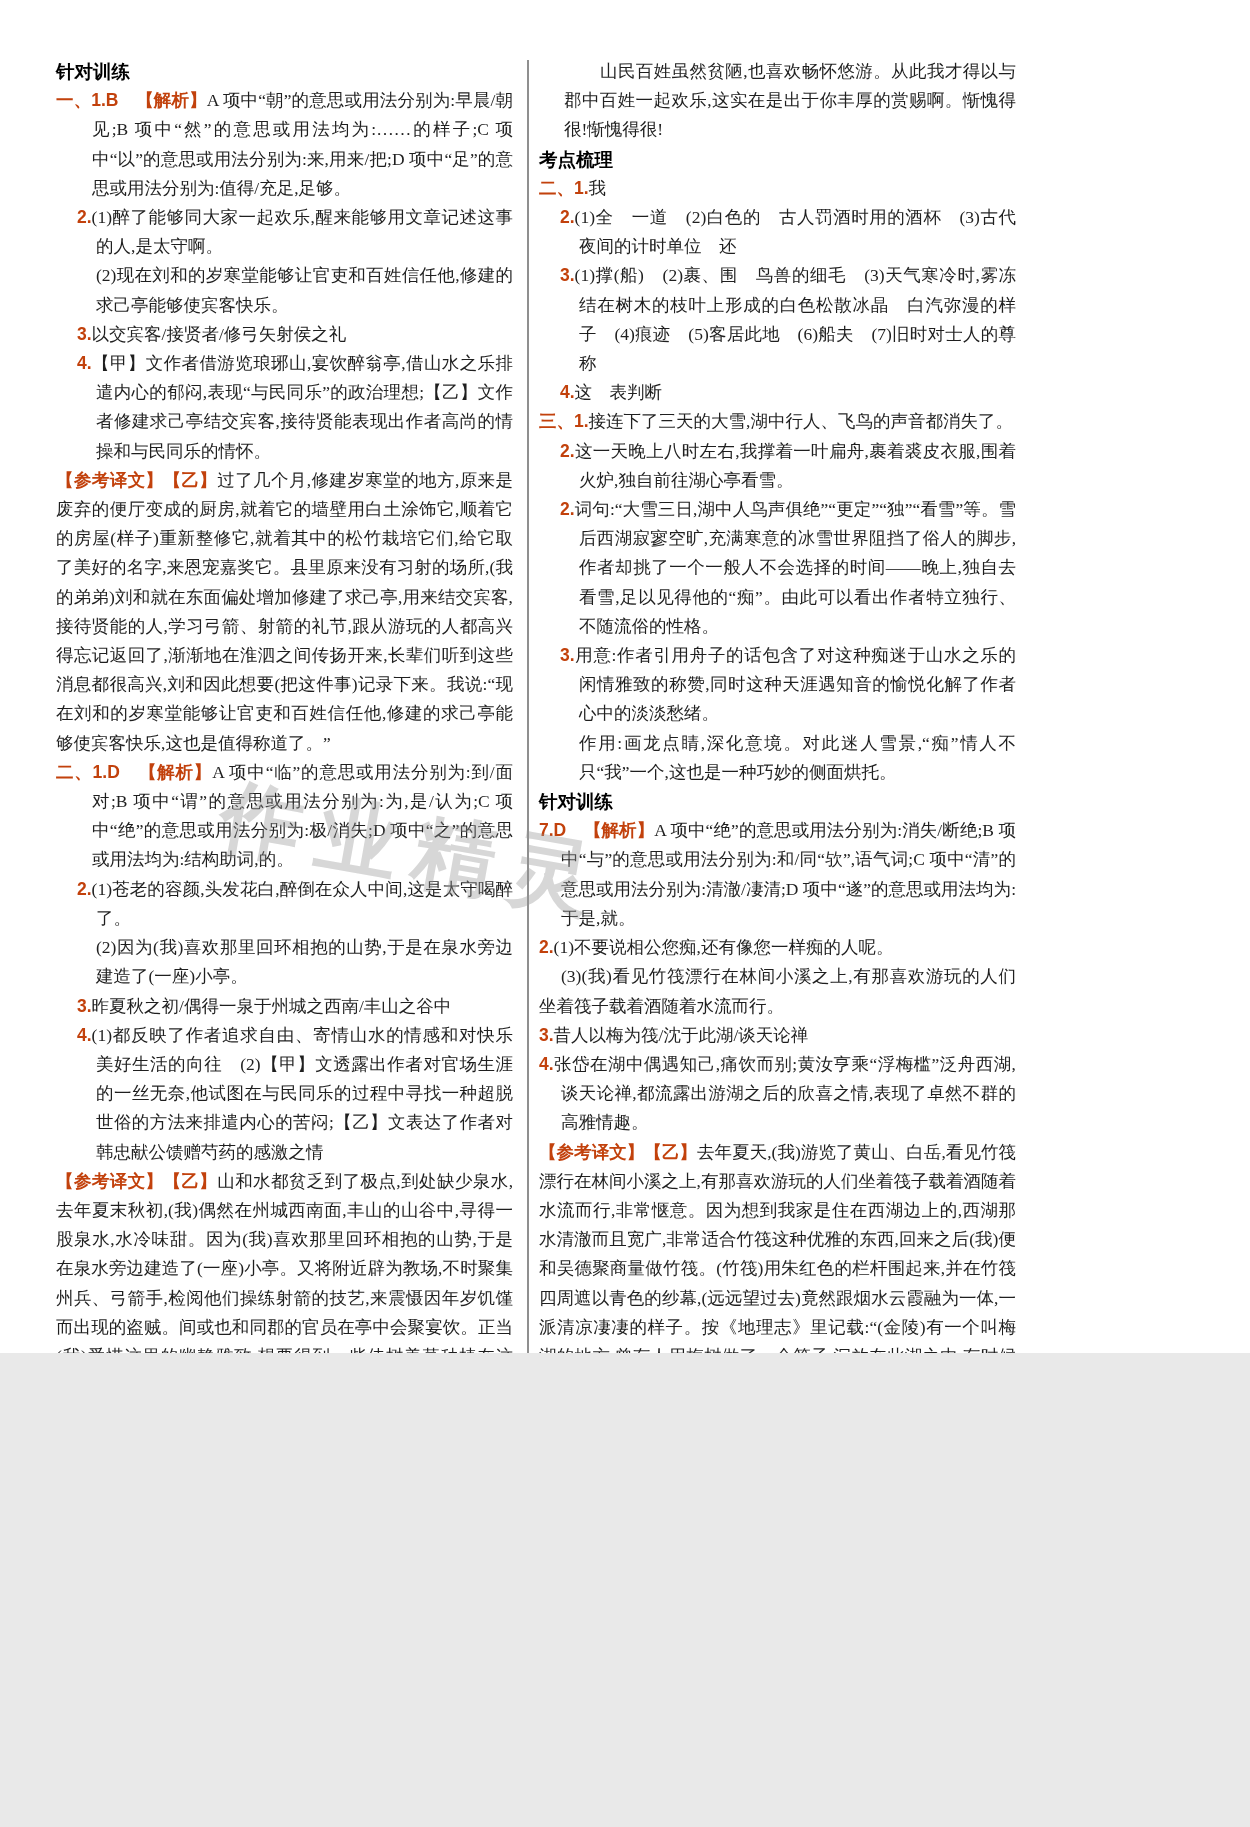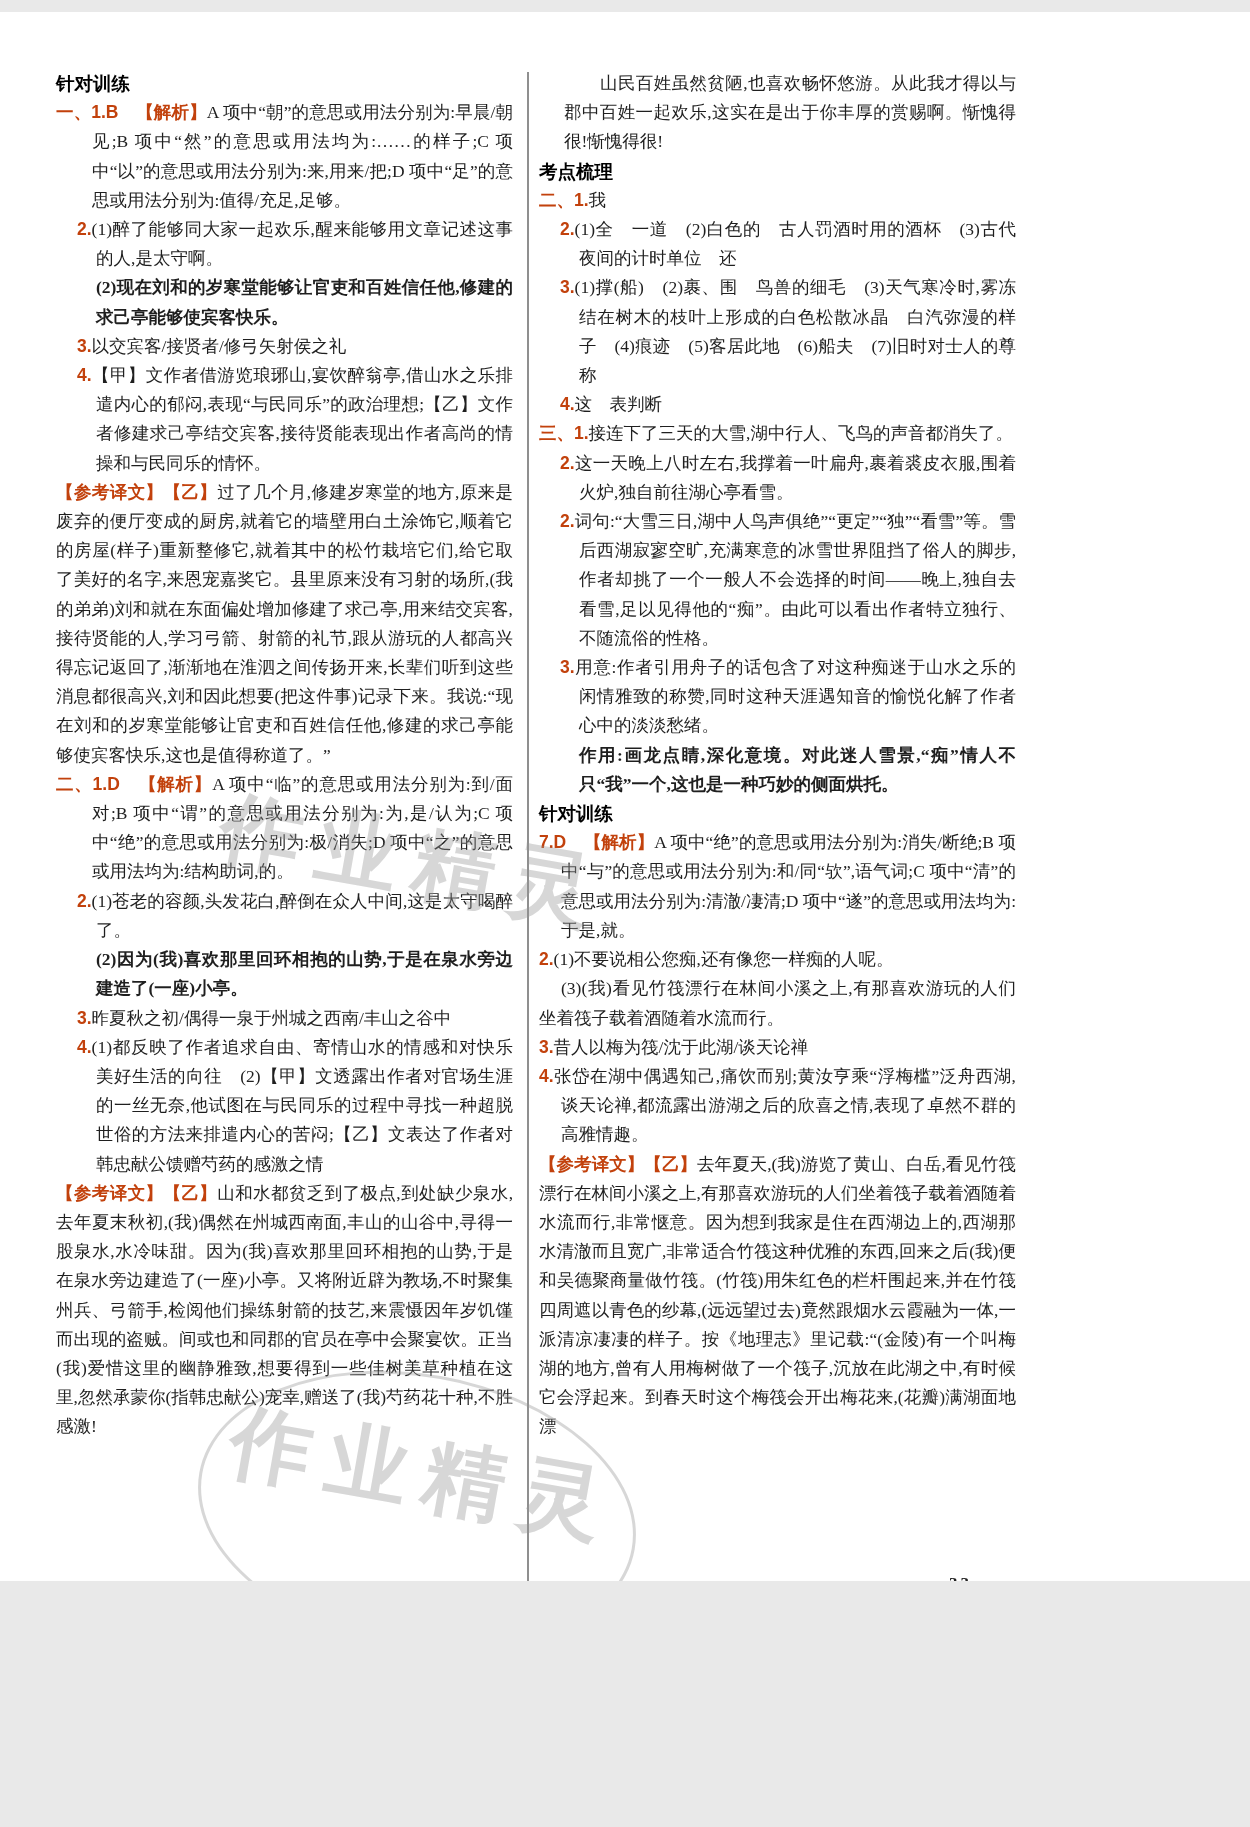--- a/index.html
+++ b/index.html
@@ -4,7 +4,7 @@
 <style>
   html,body { margin:0; padding:0; background:#e9e9e9; }
   .page {
-    position:relative; width:1250px; height:1569px; margin:12px auto;
+    position:relative; width:1250px; height:1353px; margin:0 auto;
     background:#ffffff; overflow:hidden;
     font-family:"Liberation Serif","DejaVu Serif",serif; color:#1f1f1f;
   }

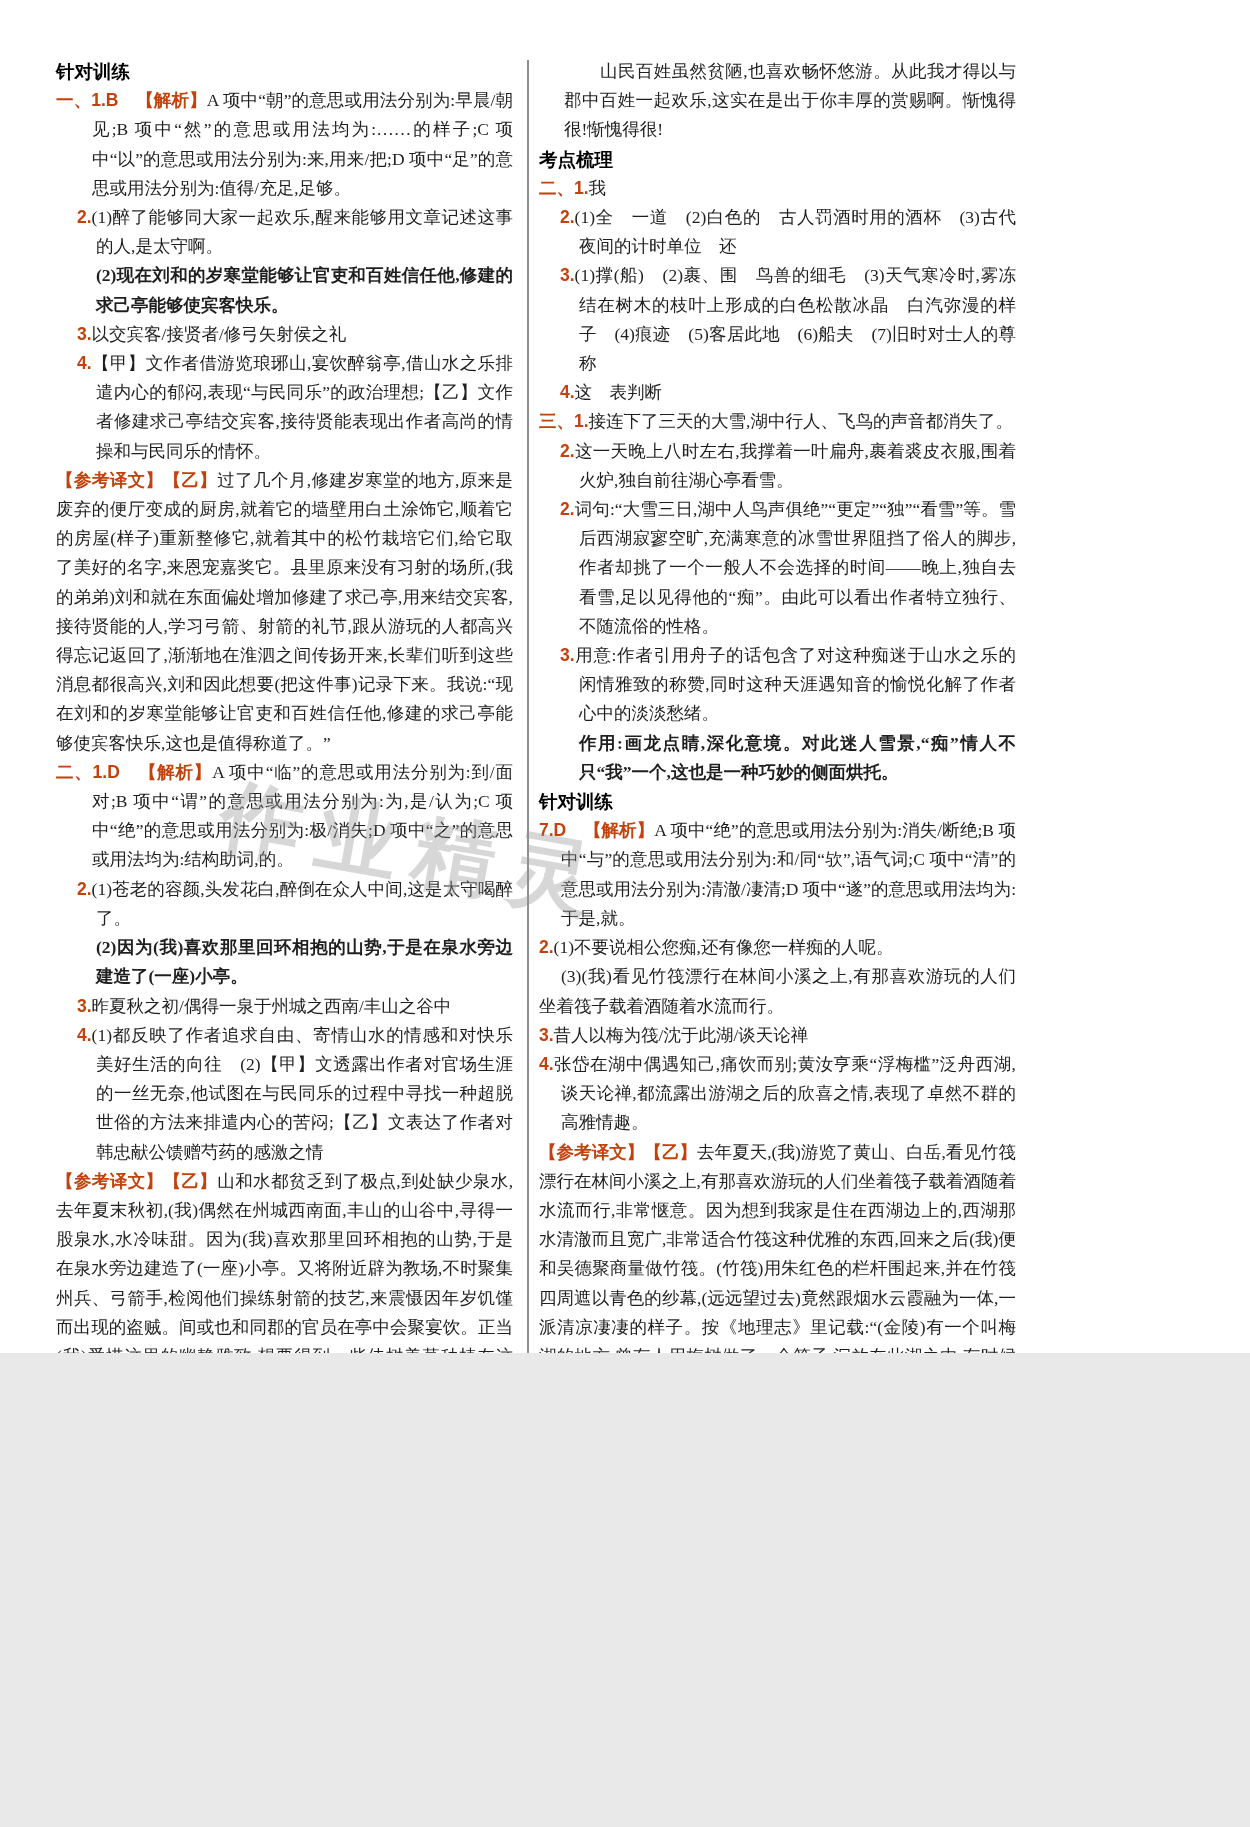--- a/index.html
+++ b/index.html
@@ -22,7 +22,7 @@
             font-size:19.5px; color:#000; text-align:center; }
   .blk.it1 { padding-left:36px; text-indent:-36px; }
   .blk.it2 { padding-left:40px; text-indent:-19px; }
-  .blk.sub { padding-left:40px;font-weight:bold; }
+  .blk.sub { padding-left:40px; }
   .blk.it0 { padding-left:22px; text-indent:-22px; }
   .blk.sub2 { text-indent:22px; }
   .blk.cont { padding-left:25px; text-indent:36px; }

